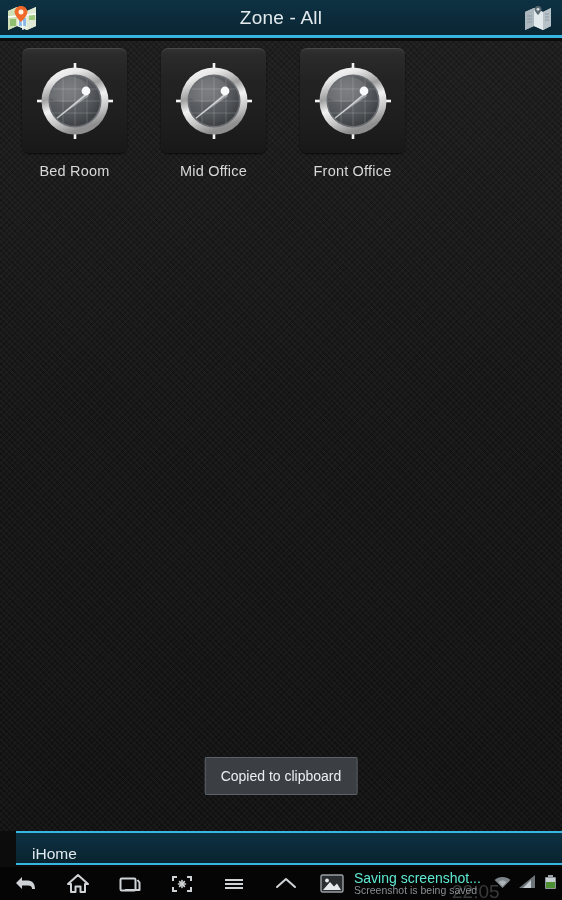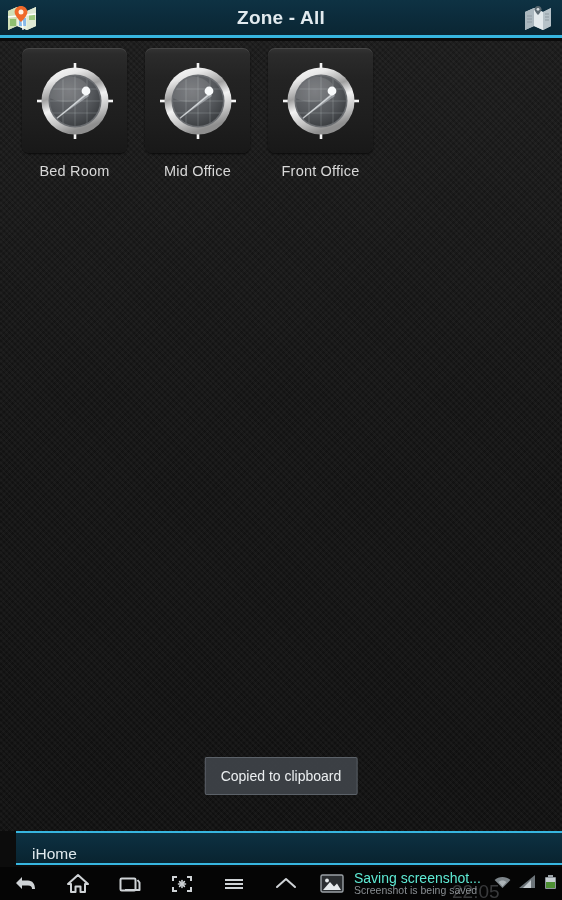--- a/index.html
+++ b/index.html
@@ -35,7 +35,7 @@
     font-size: 19px;
     color: #e2eaee;
     letter-spacing: 0.2px;
-    font-weight: 700;
+    font-weight: 400;
   }
 
   .tb-icon {

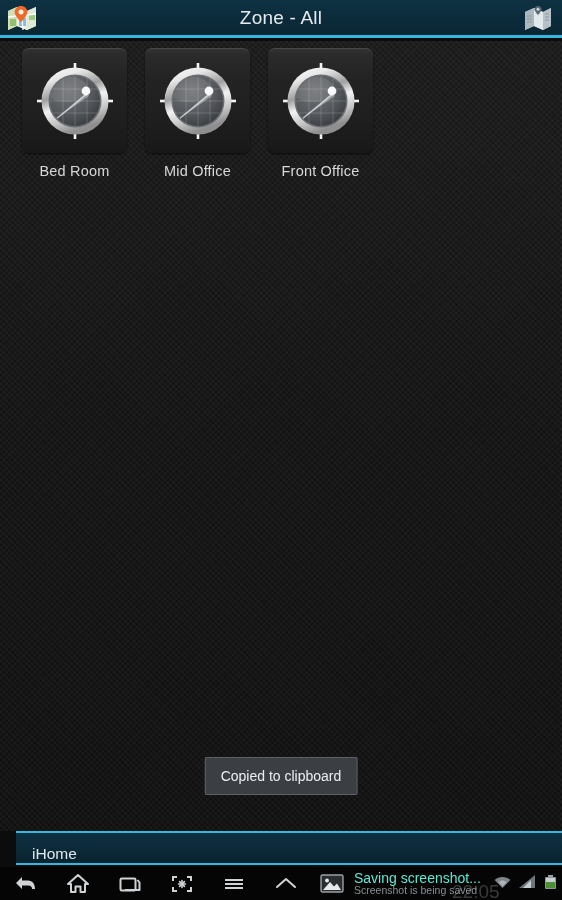--- a/index.html
+++ b/index.html
@@ -65,7 +65,7 @@
     top: 7px;
     left: 22px;
     display: flex;
-    gap: 18px;
+    gap: 34px;
   }
 
   .device { width: 105px; }

